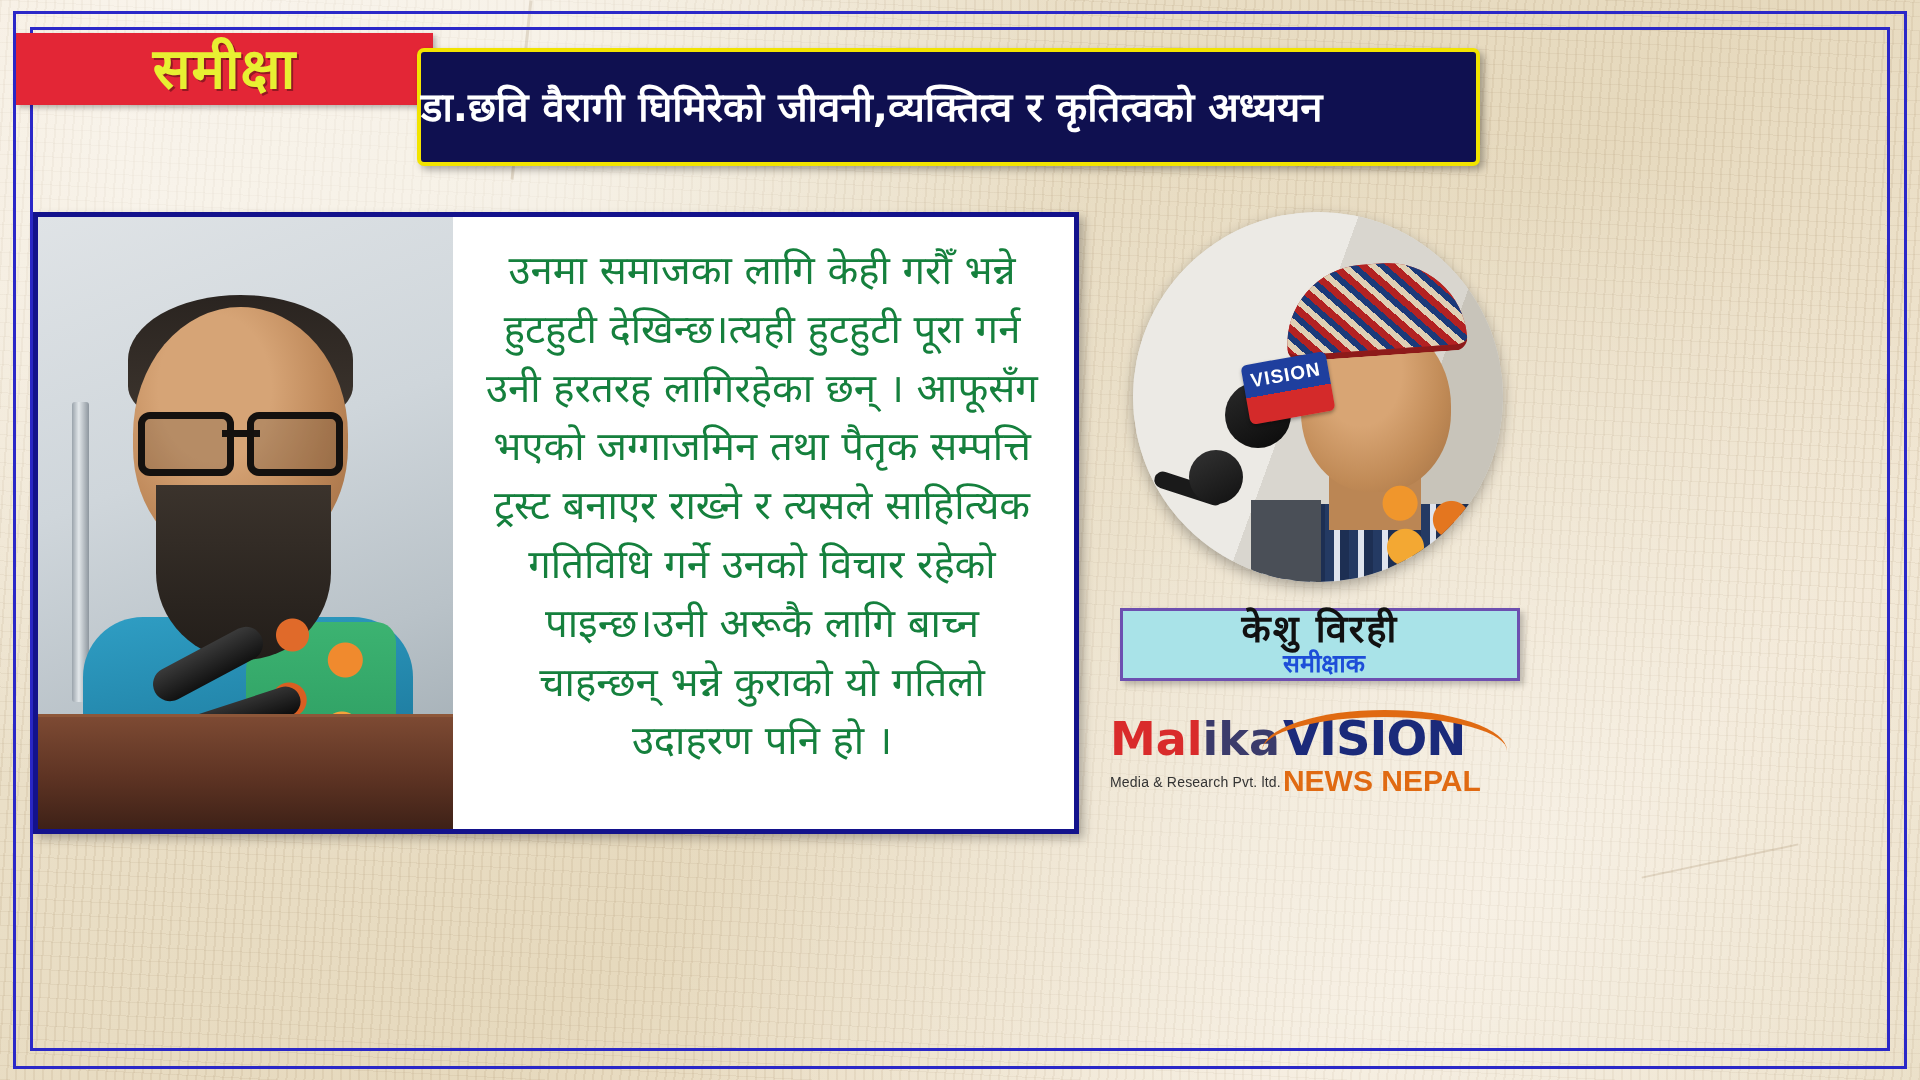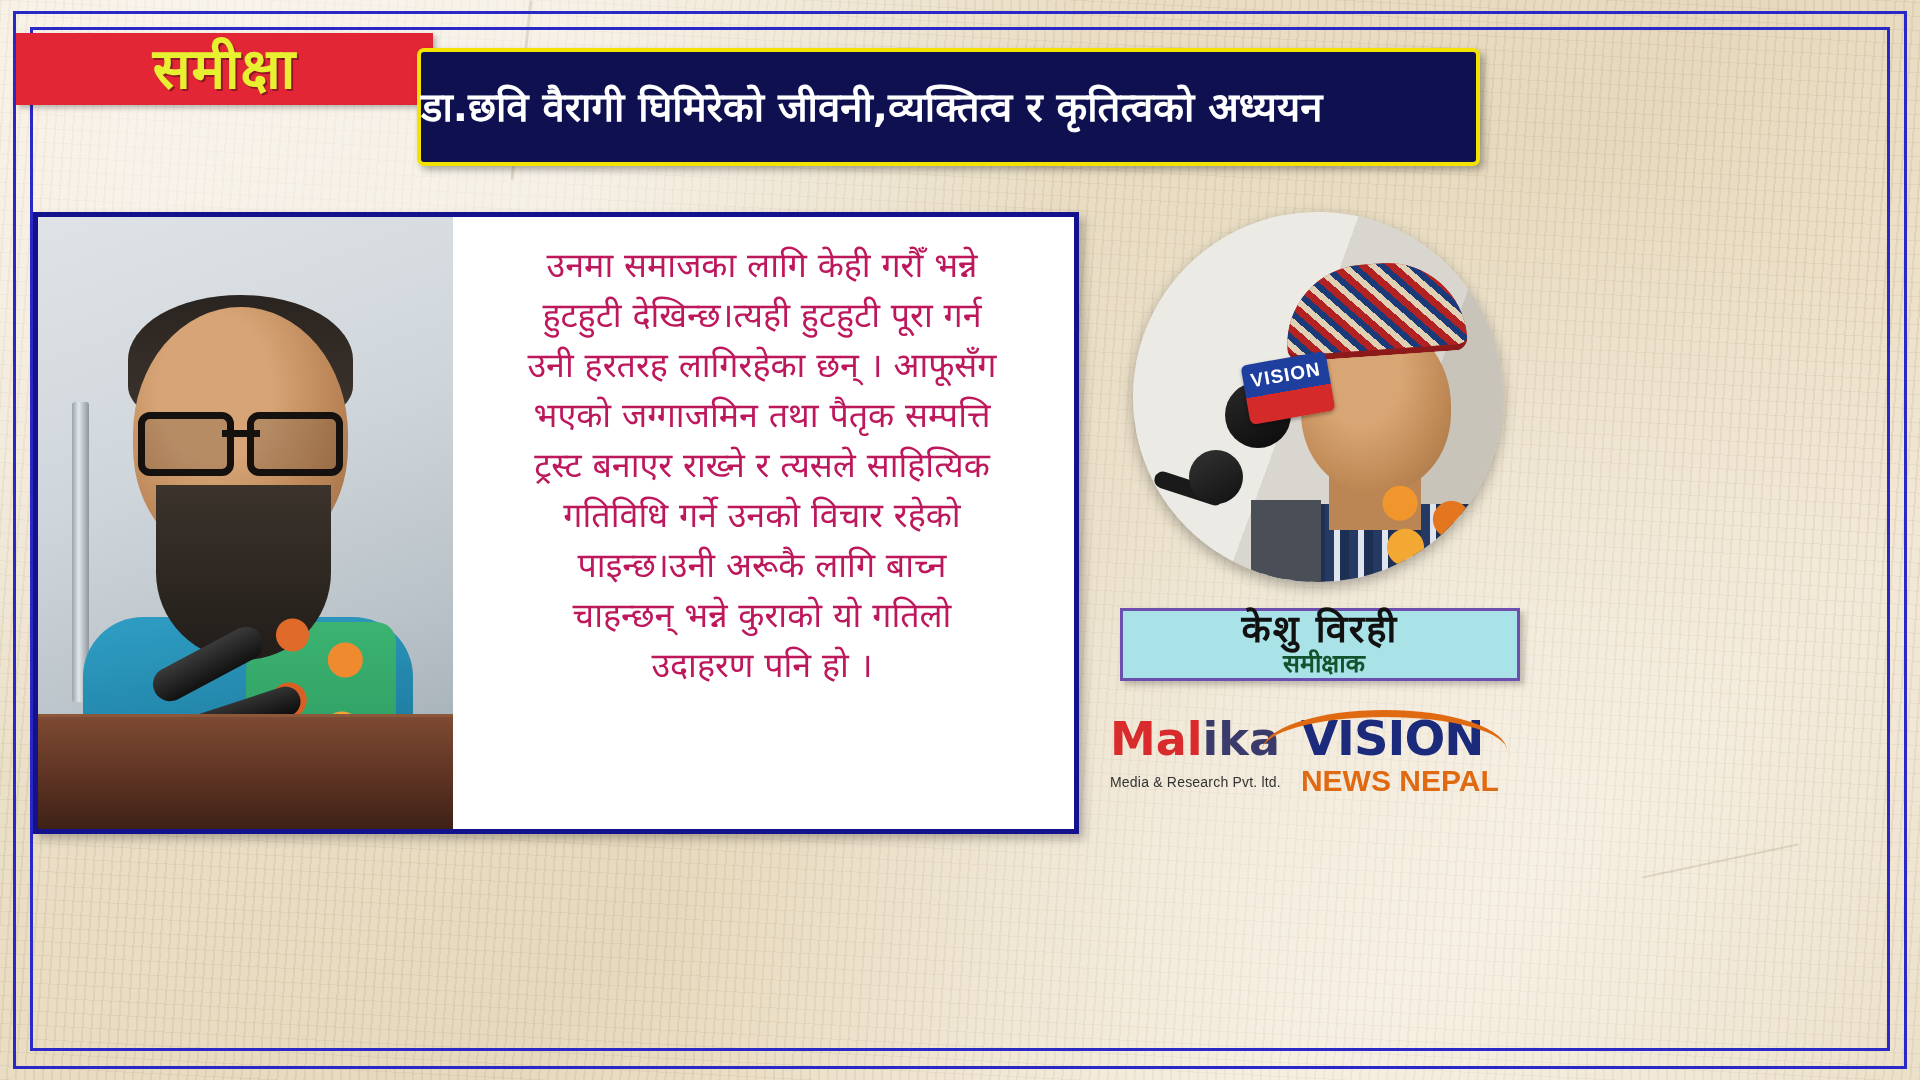--- a/index.html
+++ b/index.html
@@ -106,7 +106,7 @@
   
   .bodytext{
     position:absolute;left:415px;top:24px;width:618px;
-    color:#be185d;font-size:34px;line-height:1.47;text-align:center;
+    color:#15803d;font-size:40px;line-height:1.47;text-align:center;
     font-family:"DejaVu Sans","Liberation Sans",sans-serif;
     white-space:pre-line;
   }

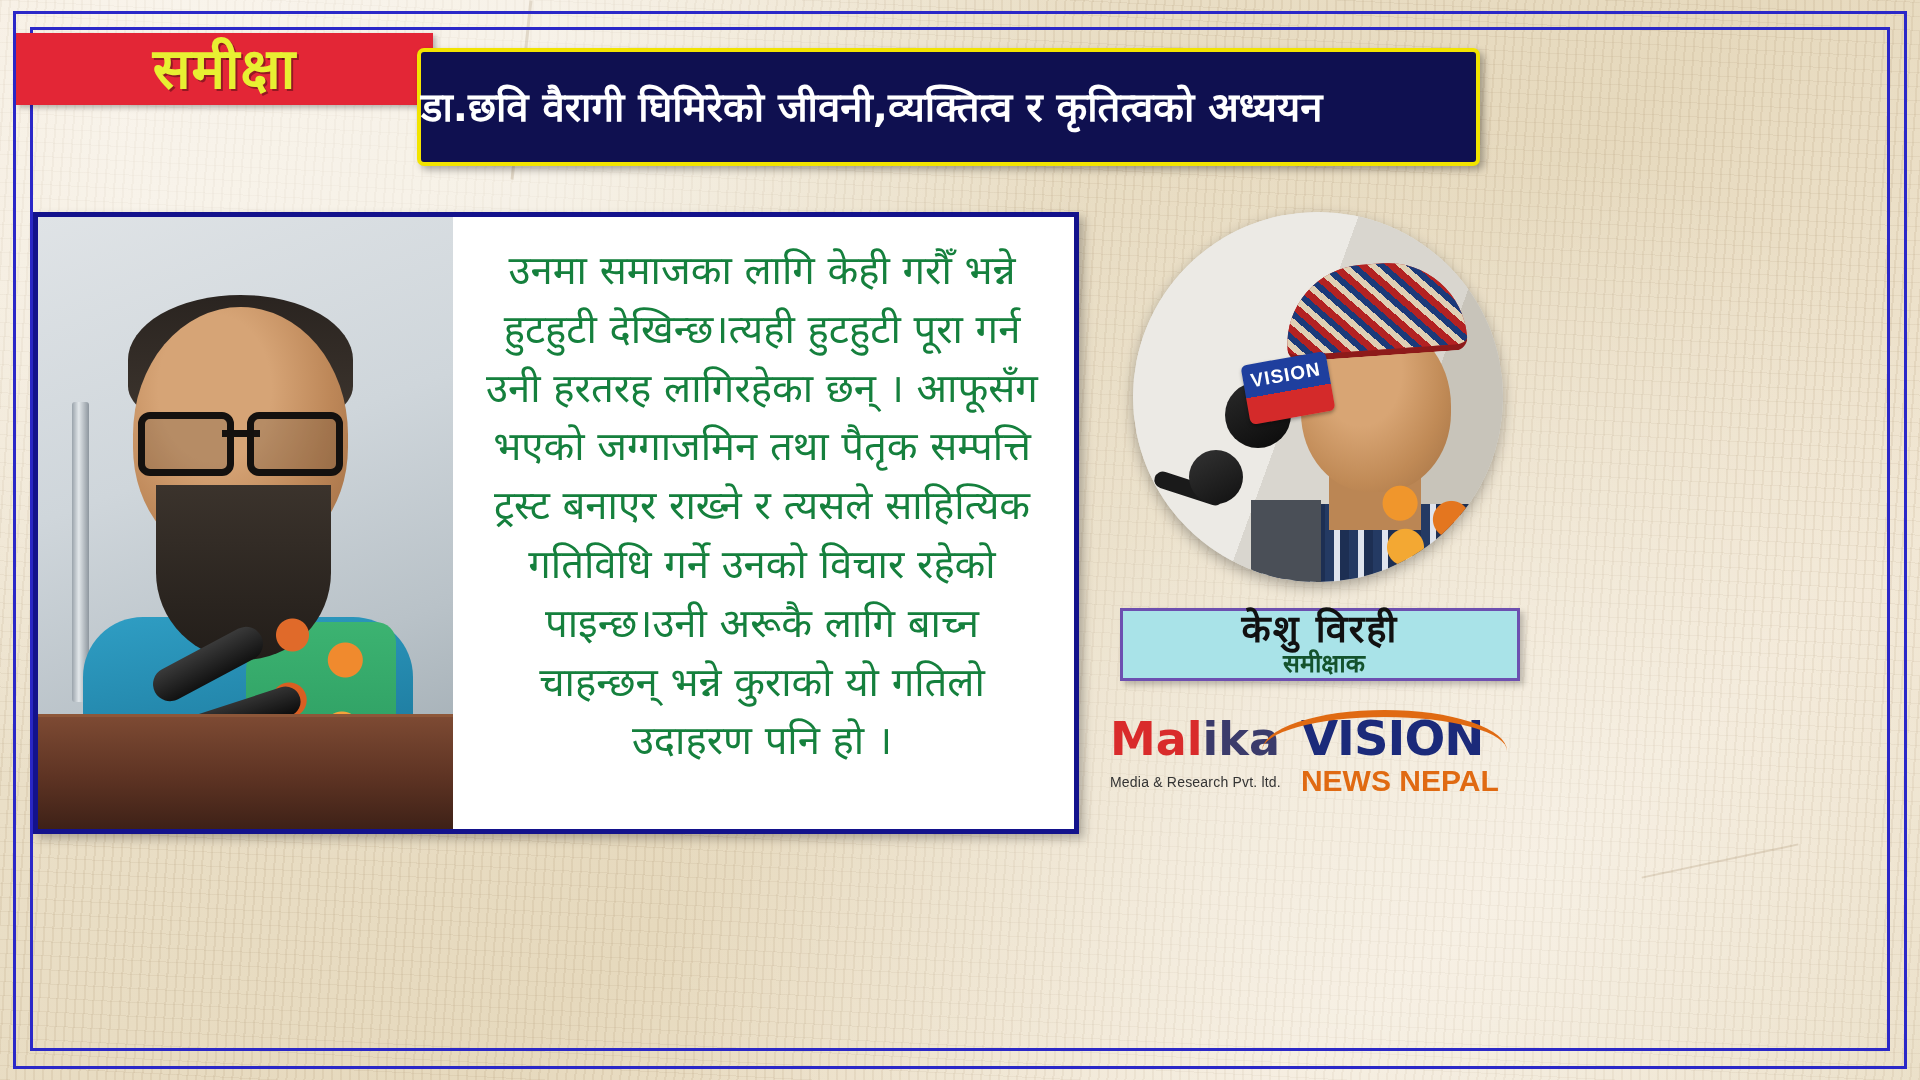--- a/index.html
+++ b/index.html
@@ -158,7 +158,7 @@
   }
   .namebox .nm{color:#111;font-size:38px;font-weight:bold;line-height:1.05;
     font-family:"DejaVu Sans","Liberation Sans",sans-serif;letter-spacing:2px;}
-  .namebox .rl{color:#14532d;font-size:25px;font-weight:bold;line-height:1.2;
+  .namebox .rl{color:#1d4ed8;font-size:25px;font-weight:bold;line-height:1.2;
     font-family:"DejaVu Sans","Liberation Sans",sans-serif;margin-left:8px;}
 
   

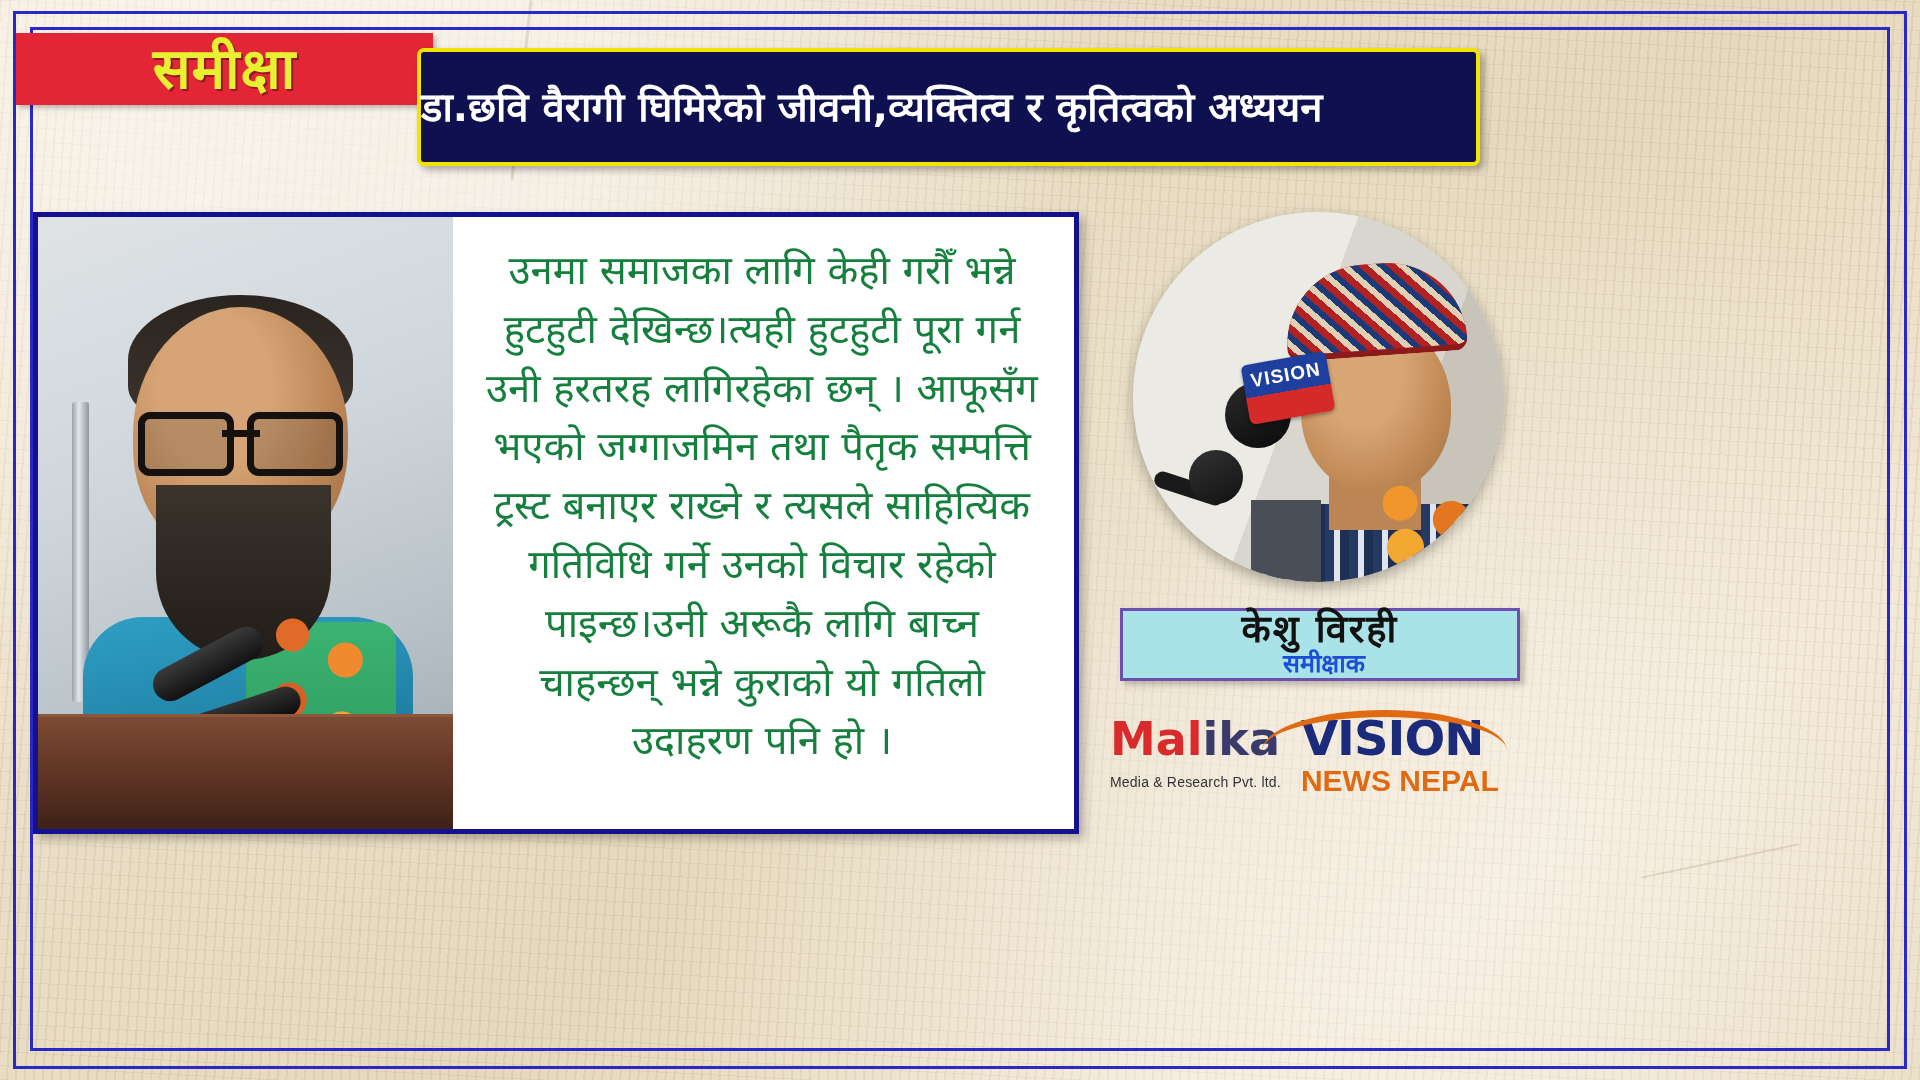--- a/index.html
+++ b/index.html
@@ -163,7 +163,7 @@
 
   
   .logos{position:absolute;left:1110px;top:712px;width:420px;height:105px;
-    display:flex;align-items:flex-start;gap:20px;}
+    display:flex;align-items:flex-start;gap:2px;}
   .logo-malika{display:flex;flex-direction:column;align-items:flex-start;padding-top:4px;}
   .logo-malika .m-main{font-size:46px;font-weight:bold;line-height:1;
     font-family:"DejaVu Sans","Liberation Sans",sans-serif;}

